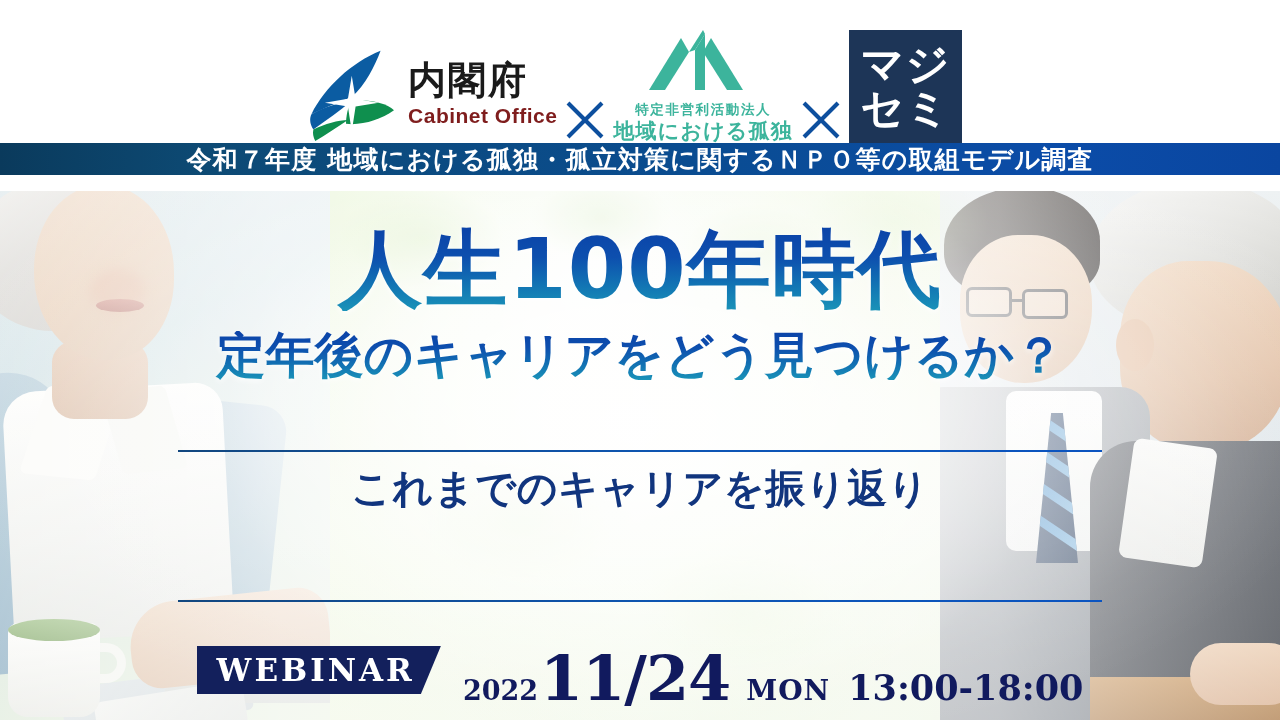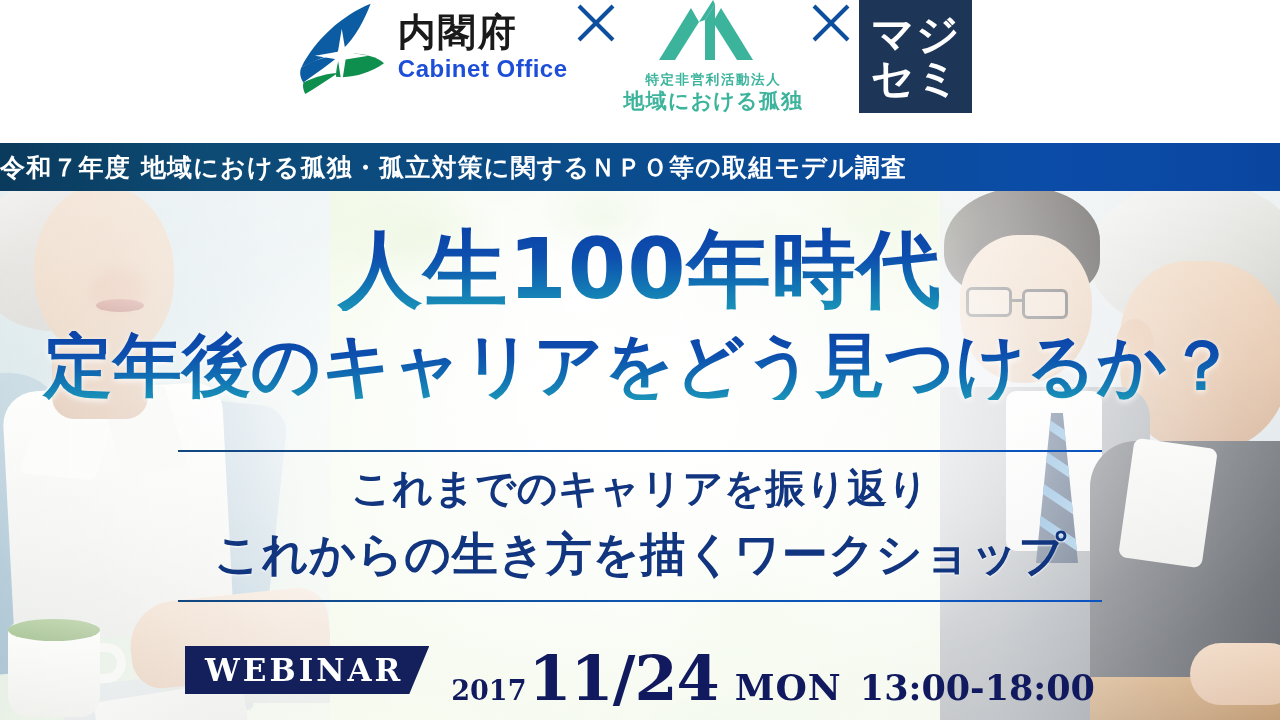--- a/index.html
+++ b/index.html
@@ -12,7 +12,7 @@
   
   .logo-bar{
     position:absolute; left:0; top:0; width:1280px; height:143px;
-    background:#ffffff; display:flex; align-items:flex-start; justify-content:center;
+    background:#ffffff; display:flex; align-items:flex-end; justify-content:center;
     gap:0px; z-index:30;
   }
   .logo-slot{ display:flex; align-items:center; justify-content:center; }

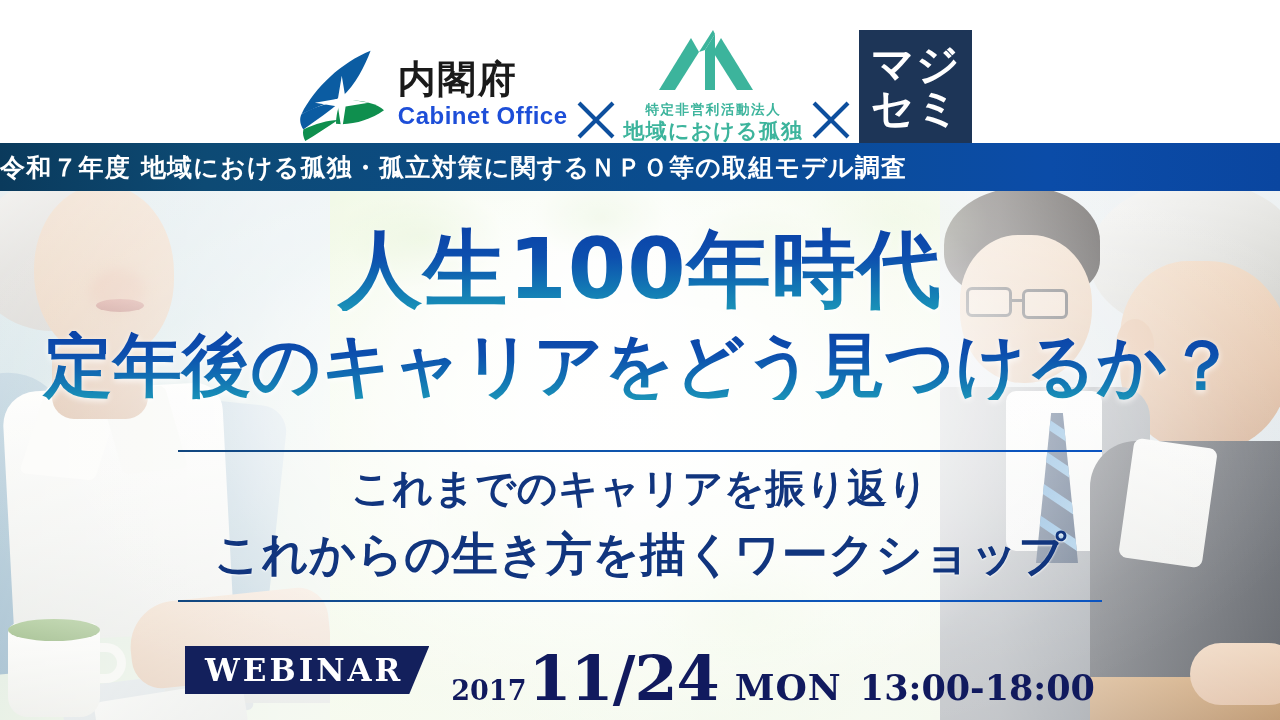--- a/index.html
+++ b/index.html
@@ -23,7 +23,7 @@
   .cab-text{ display:flex; flex-direction:column; justify-content:center; }
   .cab-jp{ font-size:38px; font-weight:700; color:#1a1a1a; letter-spacing:2px; line-height:1.05;
            font-family:"DejaVu Sans","Liberation Sans",sans-serif; }
-  .cab-en{ font-size:24px; font-weight:700; color:#1d4ed8; letter-spacing:0.5px; line-height:1.2; margin-top:2px;}
+  .cab-en{ font-size:21px; font-weight:700; color:#7f1d1d; letter-spacing:0.5px; line-height:1.2; margin-top:2px;}
 
   
   .xsep{ width:56px; display:flex; align-items:center; justify-content:center; }

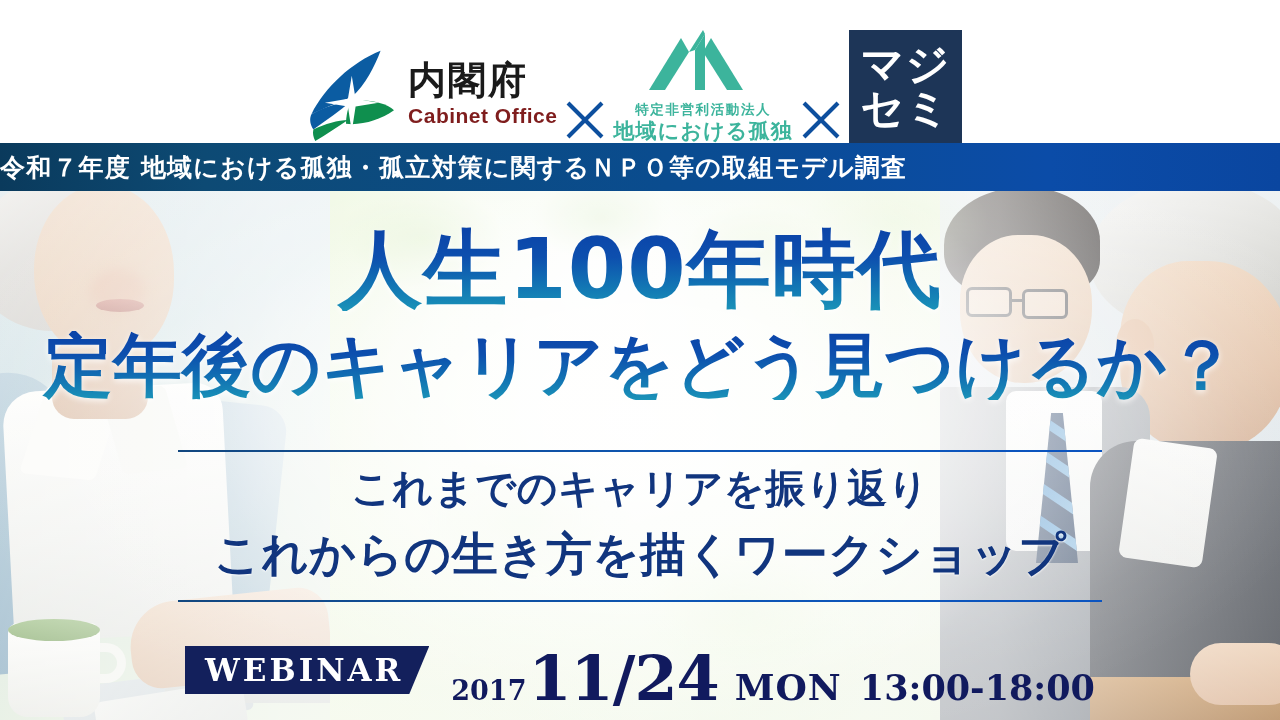--- a/index.html
+++ b/index.html
@@ -45,9 +45,9 @@
 
   
   .survey-bar{
-    position:absolute; left:0; top:143px; width:1280px; height:48px; z-index:30;
+    position:absolute; left:0; top:143px; width:1280px; height:32px; z-index:30;
     background:linear-gradient(90deg,#0a3a5c 0%,#0d4a74 16%,#0a4c8f 52%,#0b4ca8 82%,#0a46a0 100%);
-    display:flex; align-items:center; 
+    display:flex; align-items:center; justify-content:center;
   }
   .survey-text{
     color:#ffffff; font-size:25px; font-weight:700; letter-spacing:1.2px;

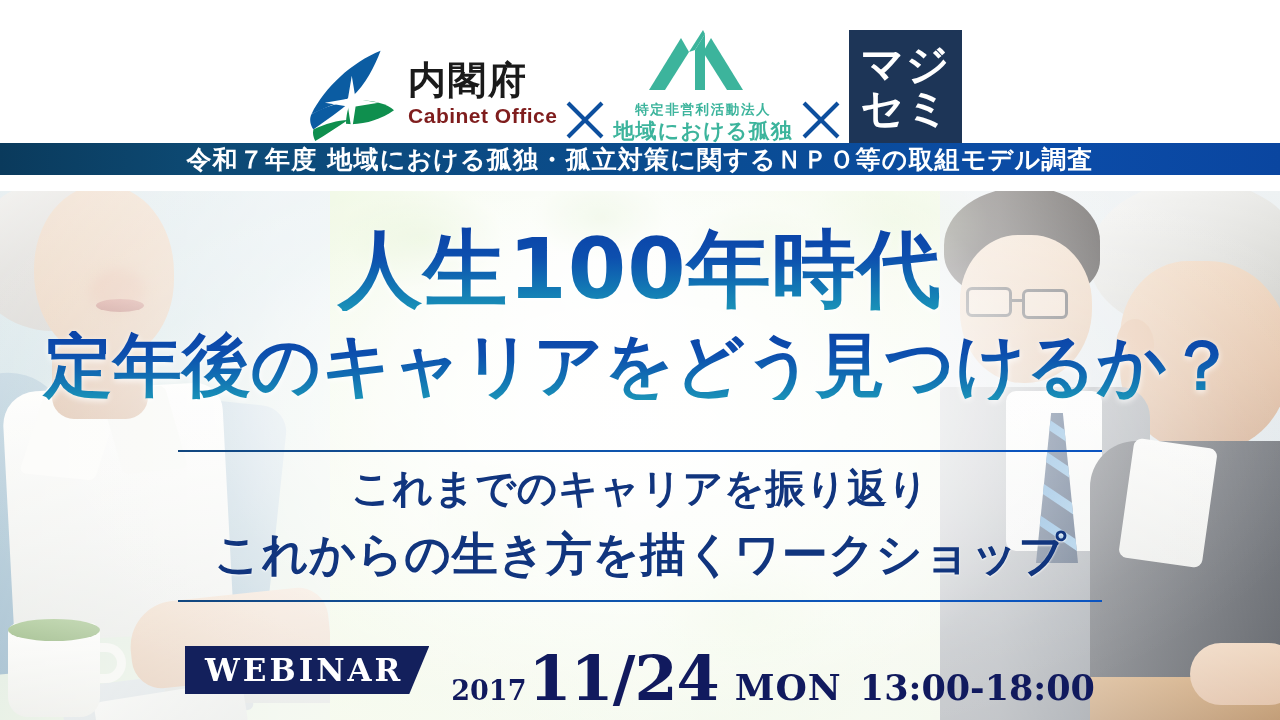--- a/index.html
+++ b/index.html
@@ -193,7 +193,7 @@
   }
   .hl2{
     position:absolute; left:0; top:140px; width:1280px; text-align:center;
-    font-size:69px; font-weight:900; line-height:1; letter-spacing:0px; white-space:nowrap;
+    font-size:49px; font-weight:900; line-height:1; letter-spacing:0px; white-space:nowrap;
     font-family:"DejaVu Sans","Liberation Sans",sans-serif;
     background:linear-gradient(180deg,#0b43a8 0%,#0d4fae 34%,#1273b3 70%,#1a93b8 100%);
     -webkit-background-clip:text; background-clip:text; color:transparent;

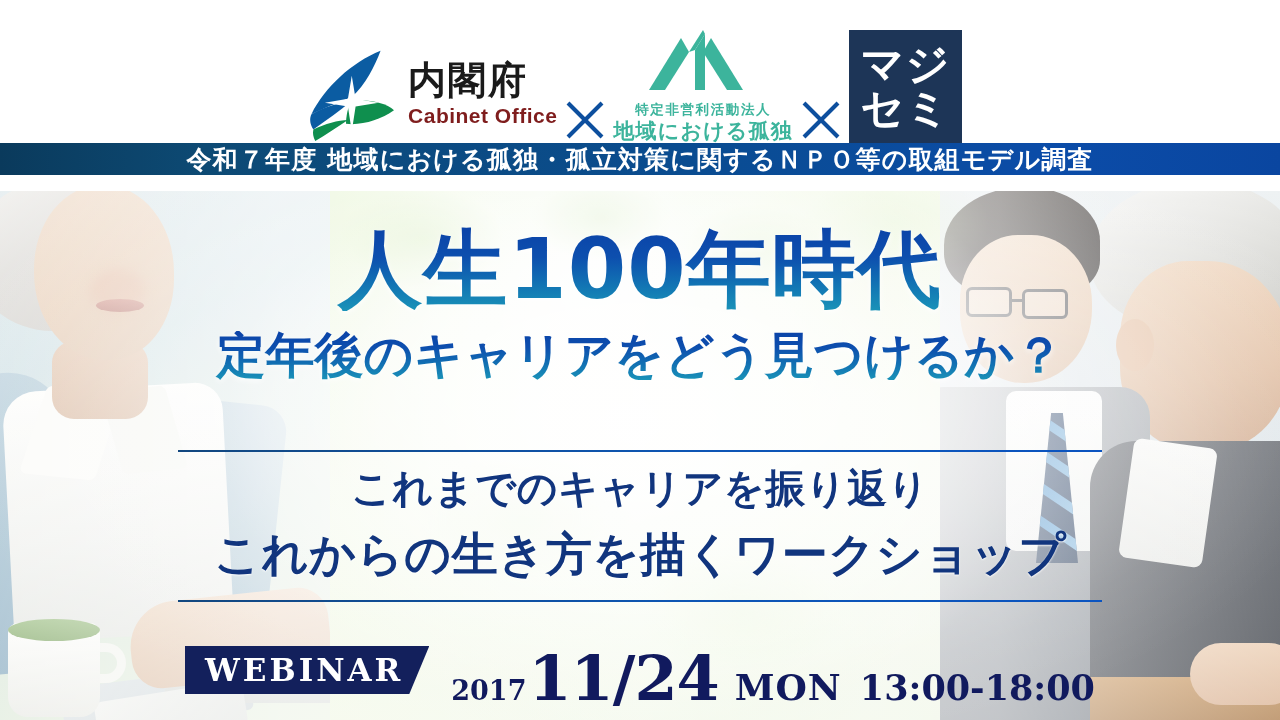--- a/index.html
+++ b/index.html
@@ -363,7 +363,6 @@
       <div class="rule rule-top"></div>
 
       <div class="sub1">これまでのキャリアを振り返り</div>
-      <div class="sub2">これからの生き方を描くワークショップ</div>
 
       <div class="rule rule-bot"></div>
 

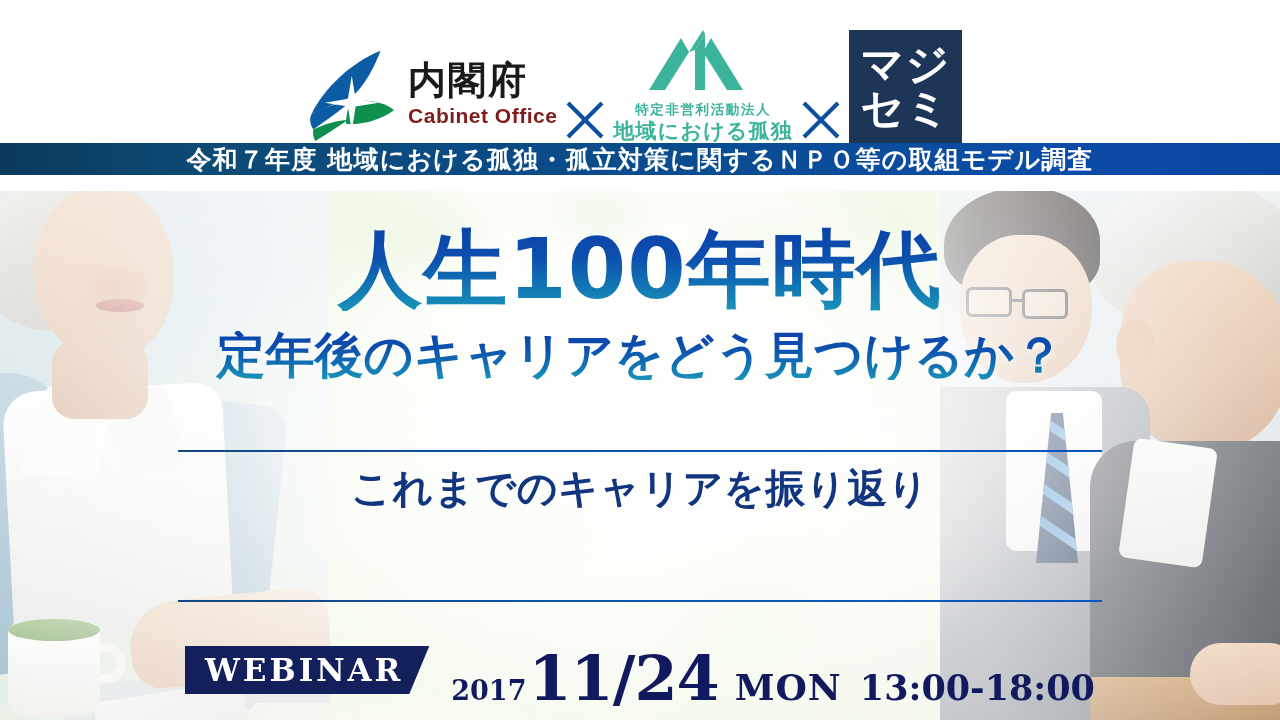--- a/index.html
+++ b/index.html
@@ -369,7 +369,7 @@
       <div class="footer-row">
         <div class="webinar-badge">WEBINAR</div>
         <div class="date-line">
-          <span class="d-year">2017</span>
+          <span class="d-year">2022</span>
           <span class="d-md">11/24</span>
           <span class="d-dow">MON</span>
           <span class="d-time">13:00-18:00</span>

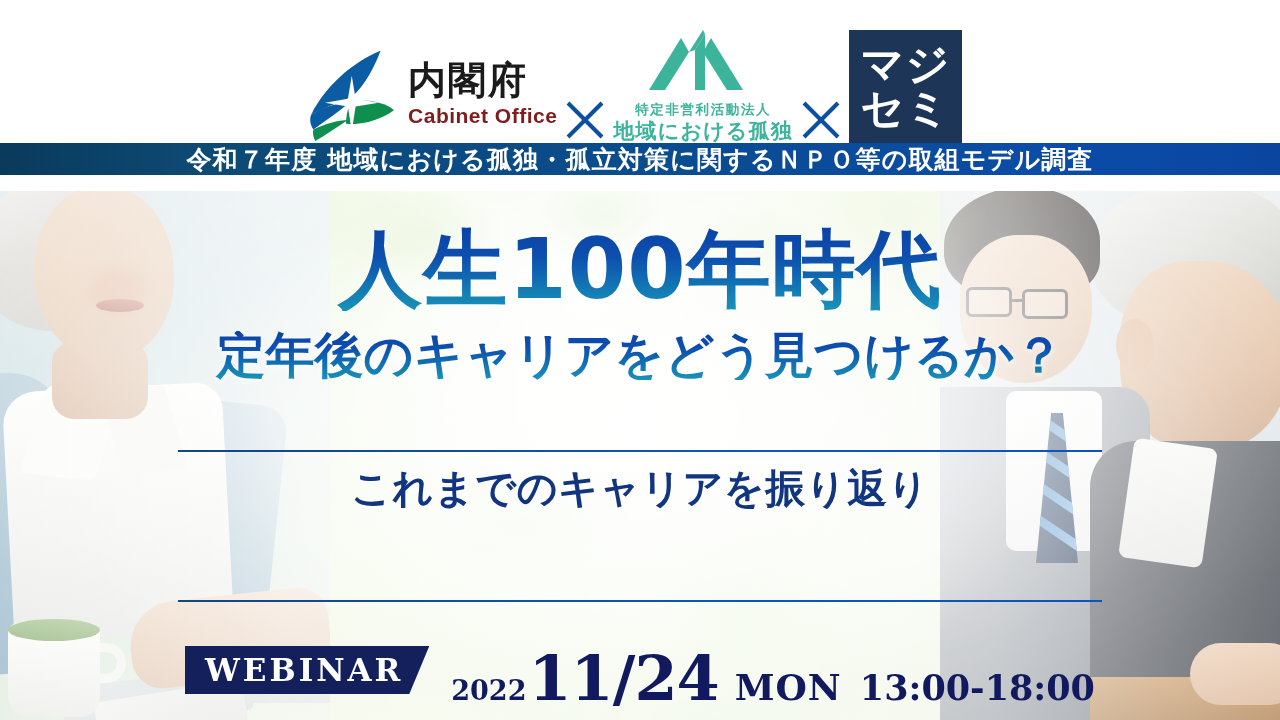--- a/index.html
+++ b/index.html
@@ -231,7 +231,7 @@
     font-family:"DejaVu Serif","Liberation Serif",serif; font-weight:700; white-space:nowrap; }
   .d-year{ font-size:27px; letter-spacing:0px; }
   .d-md{ font-size:62px; letter-spacing:-1px; margin-left:2px; }
-  .d-dow{ font-size:36px; margin-left:16px; letter-spacing:1px; }
+  .d-dow{ font-size:28px; margin-left:16px; letter-spacing:1px; }
   .d-time{ font-size:35px; margin-left:18px; letter-spacing:0px;margin-top:41px; }
 </style>
 </head>

